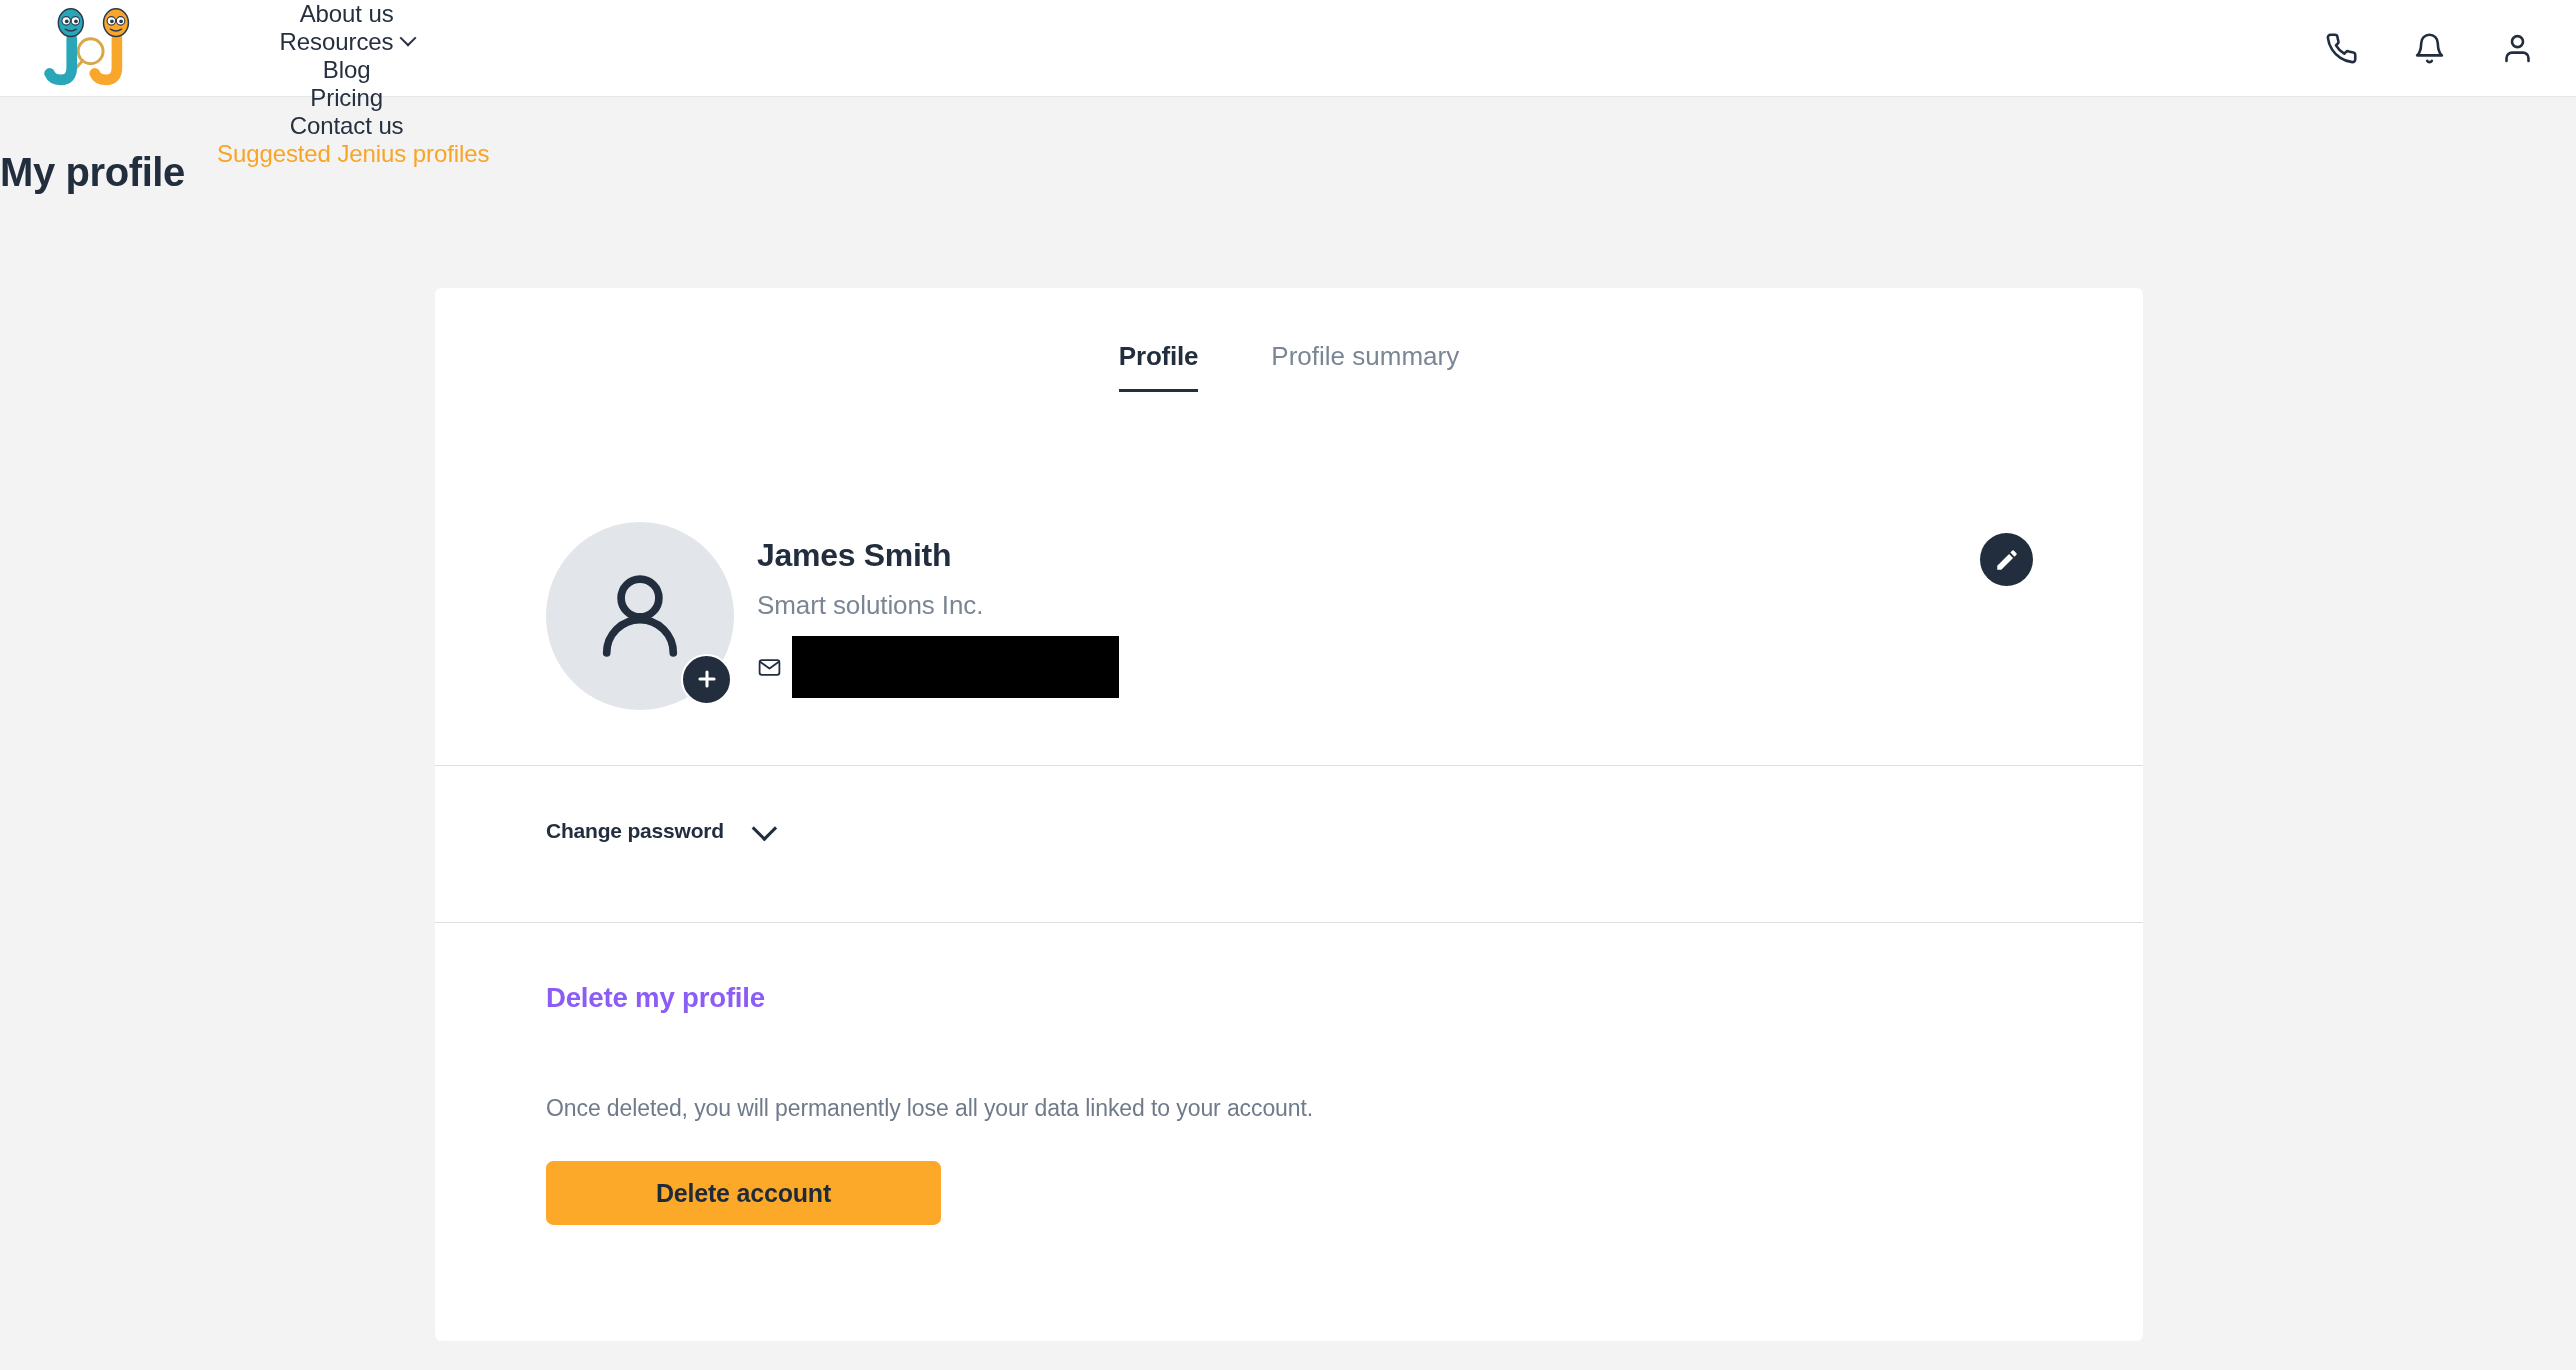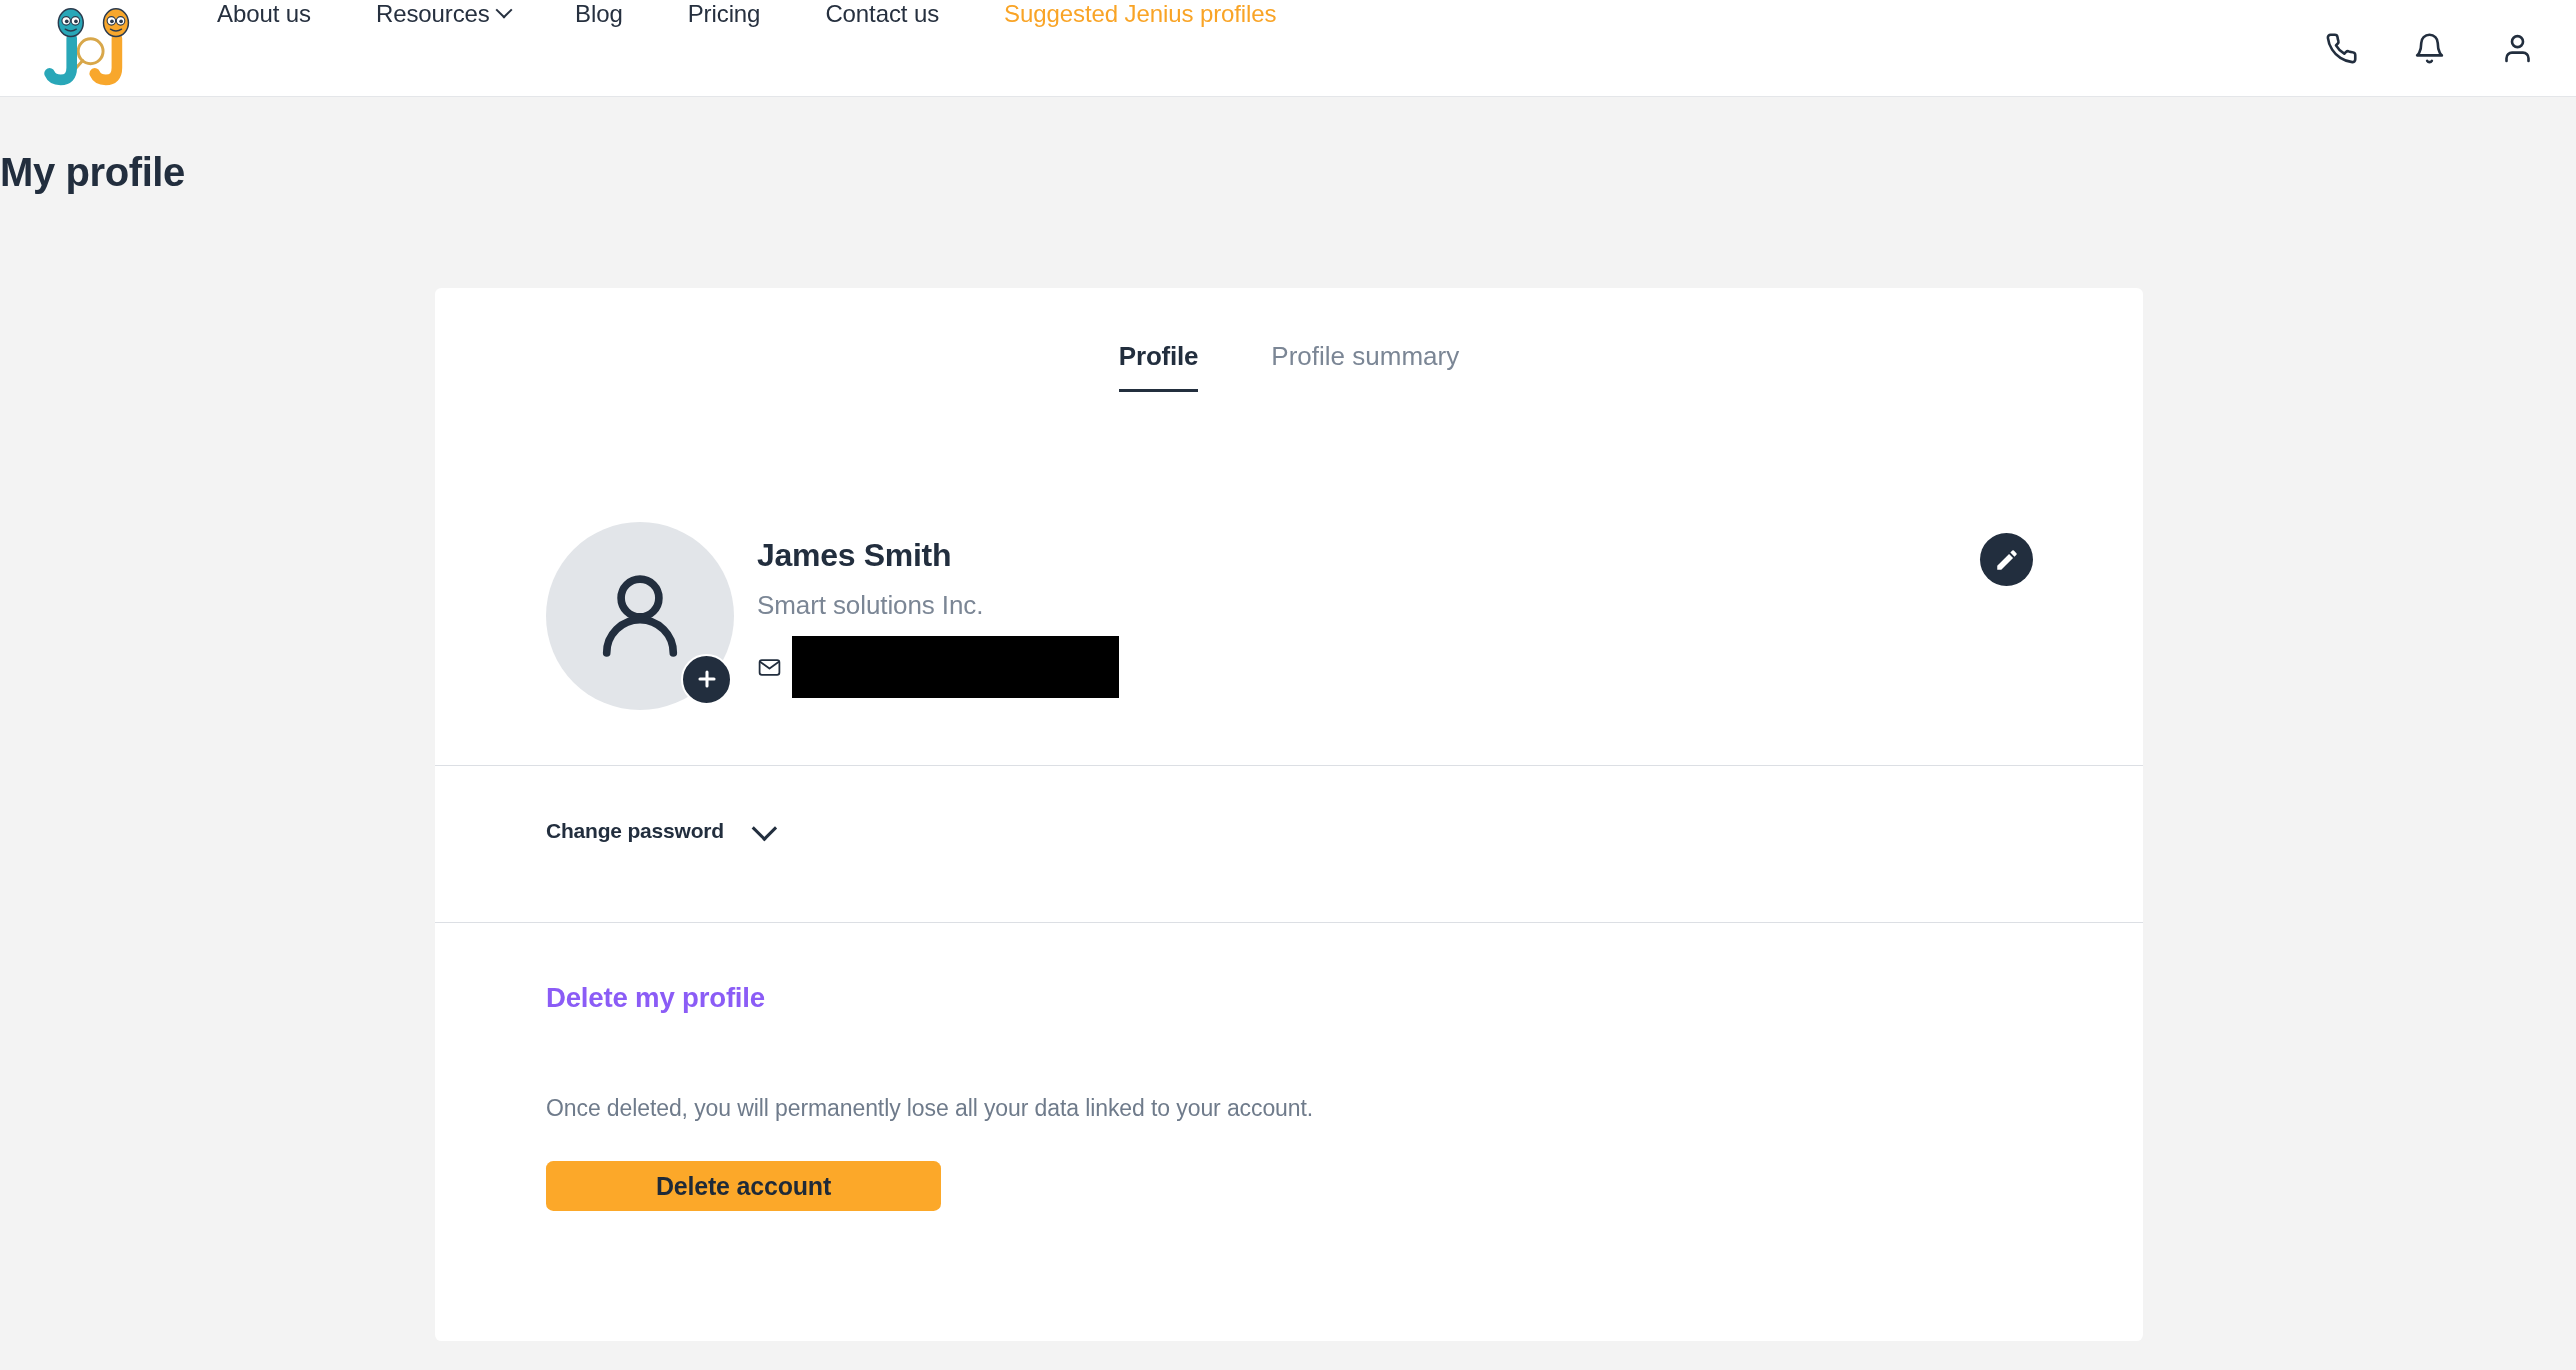--- a/index.html
+++ b/index.html
@@ -39,8 +39,9 @@
     top: 0;
     height: 97px;
     display: flex;
-    align-items: flex-start;
+    align-items: center;
     gap: 0px;
+    flex-direction: column;
   }
 
   .nav-link {

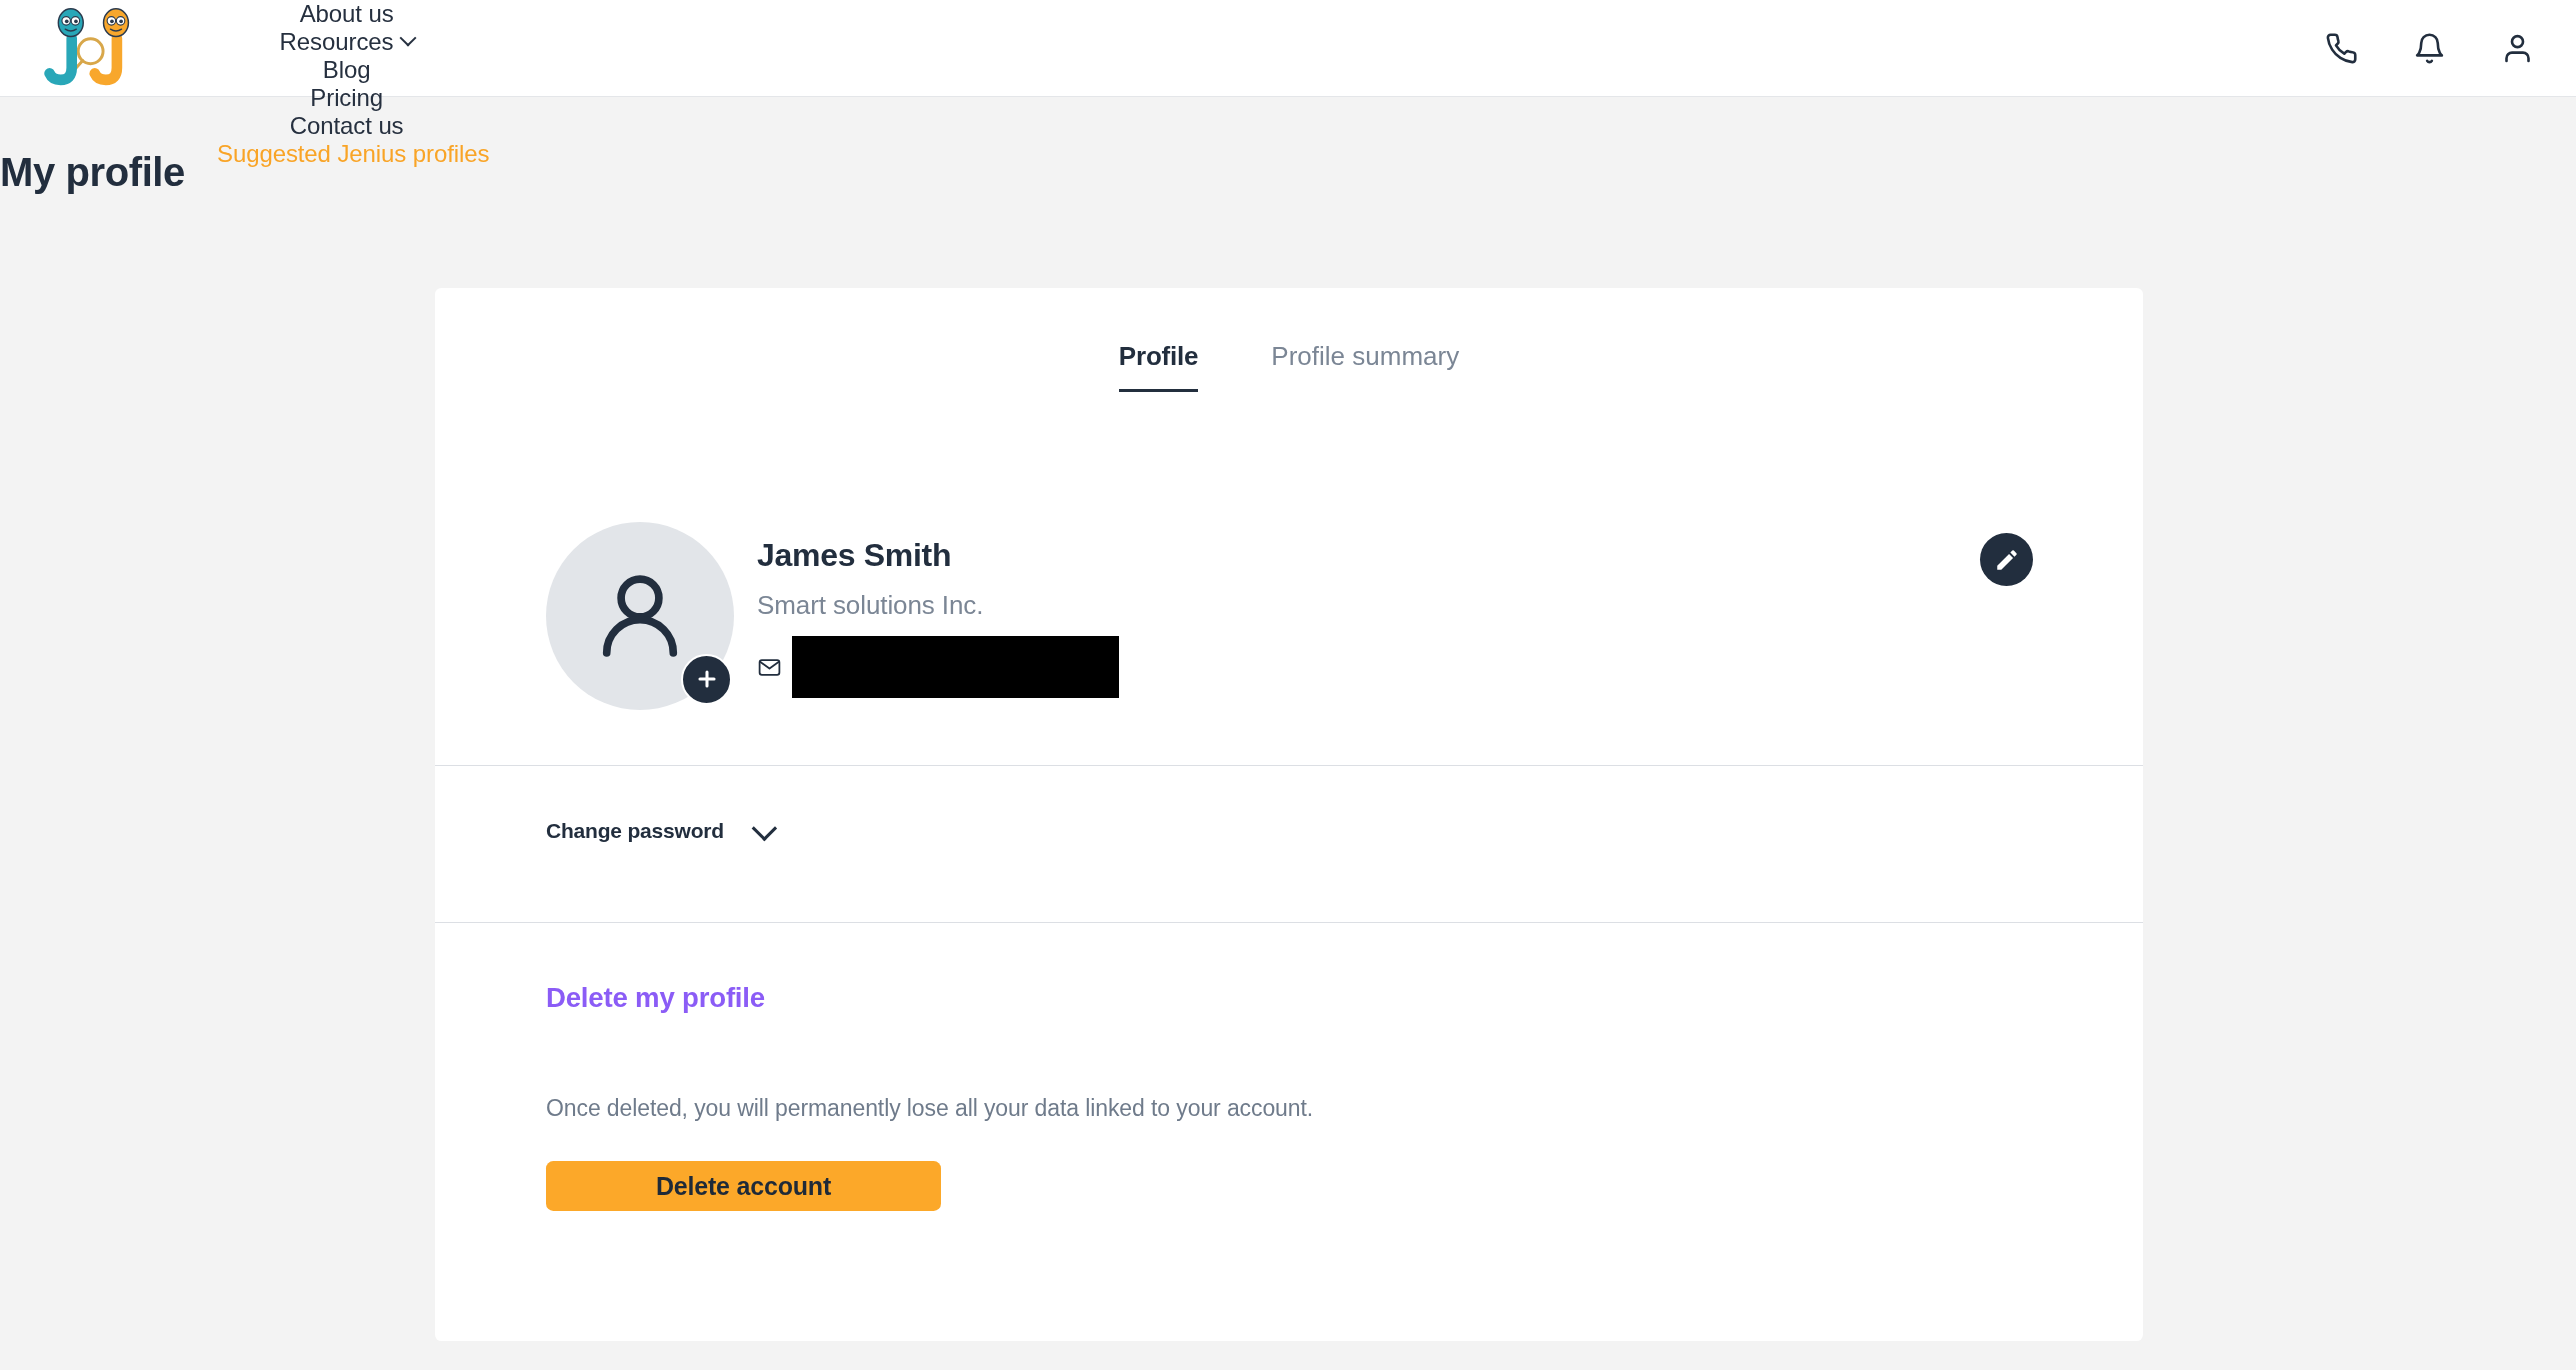--- a/index.html
+++ b/index.html
@@ -278,7 +278,7 @@
   .delete-btn {
     margin-top: 39px;
     width: 395px;
-    height: 50px;
+    height: 64px;
     background: #fca829;
     border: none;
     border-radius: 7.3px;

